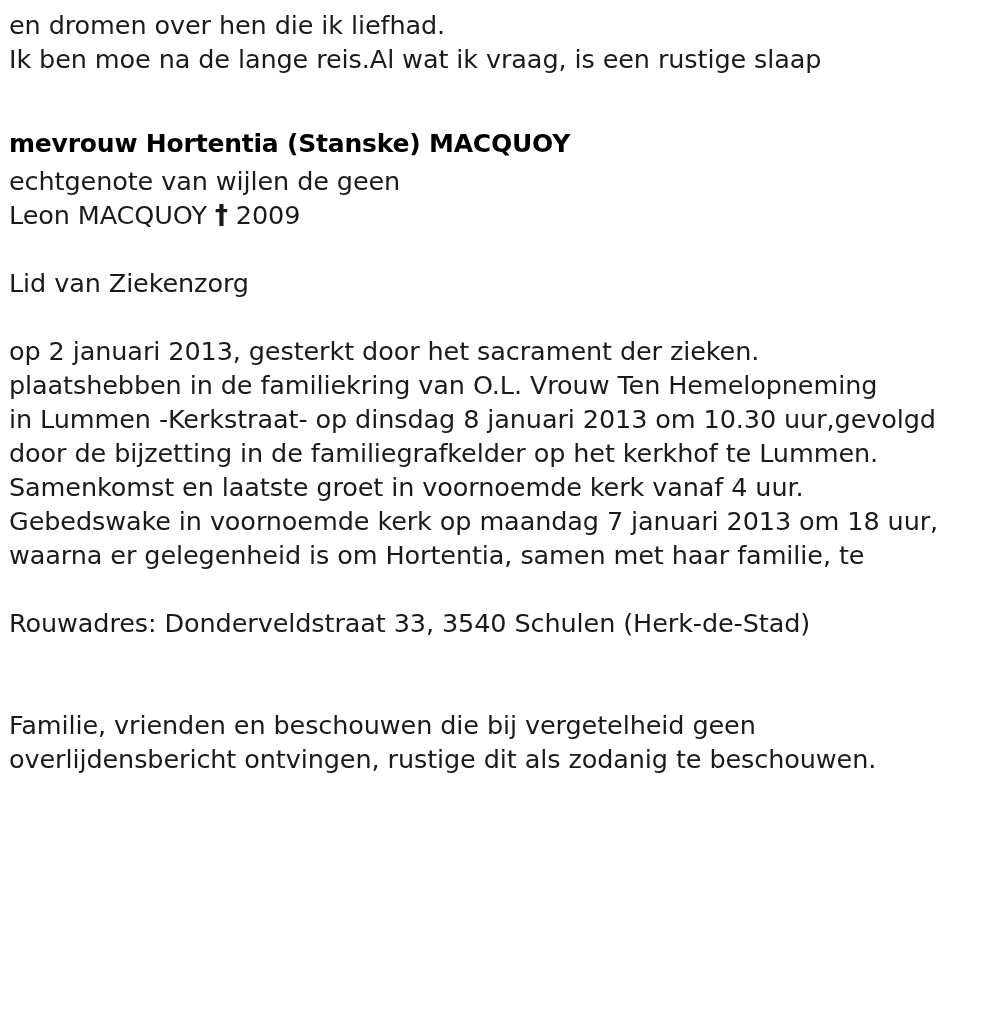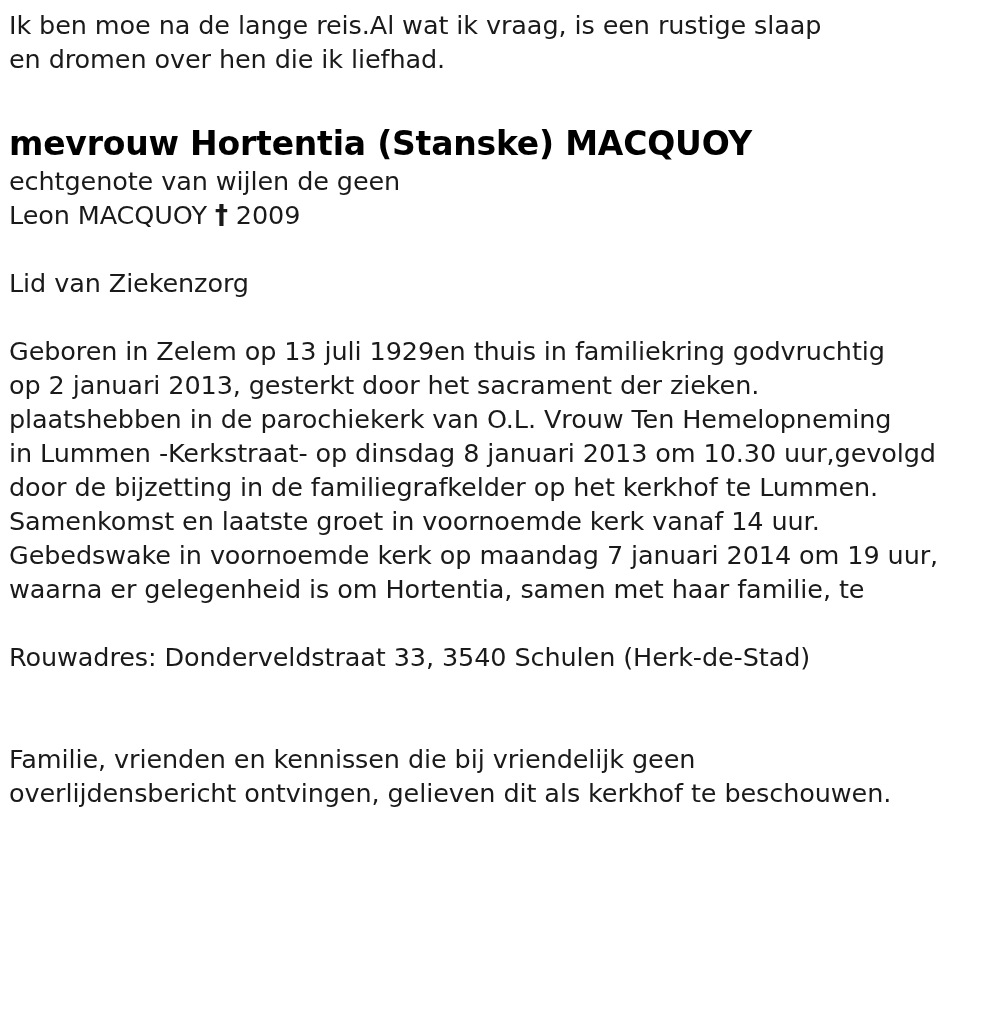--- a/index.html
+++ b/index.html
@@ -65,8 +65,8 @@
 <div class="page">
 
   <div class="block">
+    <span class="line">en dromen over hen die ik liefhad.</span>
     <span class="line">Ik ben moe na de lange reis.Al wat ik vraag, is een rustige slaap</span>
-    <span class="line">en dromen over hen die ik liefhad.</span>
   </div>
 
   <span class="spacer"></span>

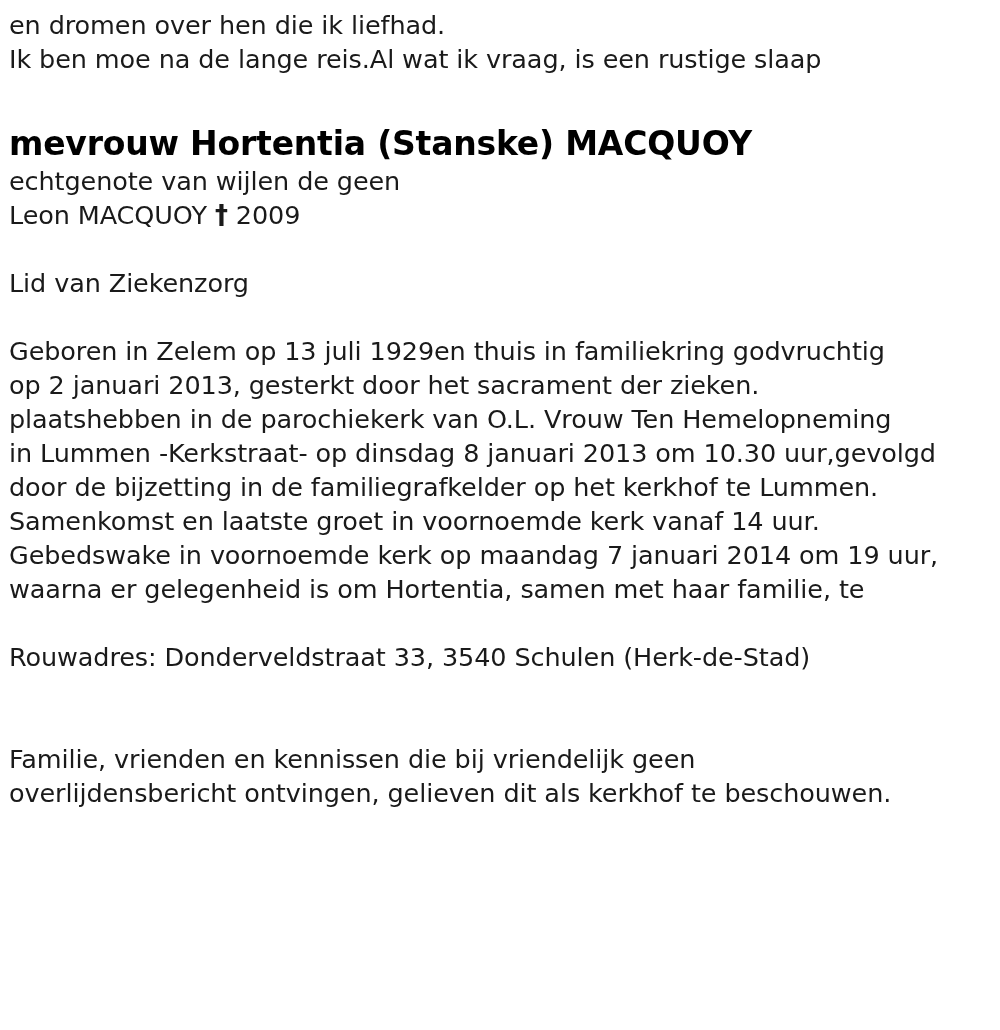--- a/index.html
+++ b/index.html
@@ -43,7 +43,7 @@
   }
   .name-line {
     display: block;
-    font-size: 33px;
+    font-size: 25px;
     line-height: 40px;
     font-weight: 700;
     letter-spacing: -0.2px;

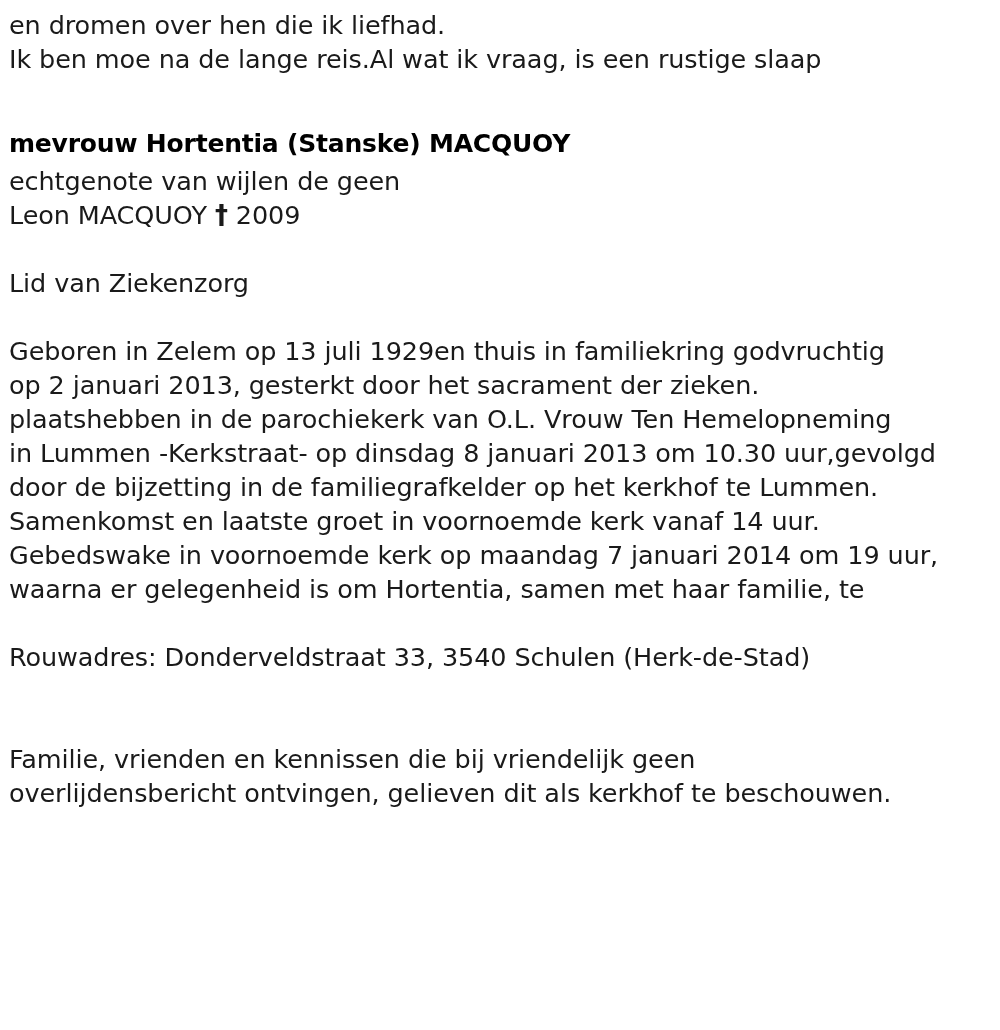--- a/index.html
+++ b/index.html
@@ -87,7 +87,6 @@
   <span class="spacer"></span>
 
   <div class="block">
-    <span class="line">Geboren in Zelem op 13 juli 1929en thuis in familiekring godvruchtig</span>
     <span class="line">op 2 januari 2013, gesterkt door het sacrament der zieken.</span>
     <span class="line">plaatshebben in de parochiekerk van O.L. Vrouw Ten Hemelopneming</span>
     <span class="line">in Lummen -Kerkstraat- op dinsdag 8 januari 2013 om 10.30 uur,gevolgd</span>

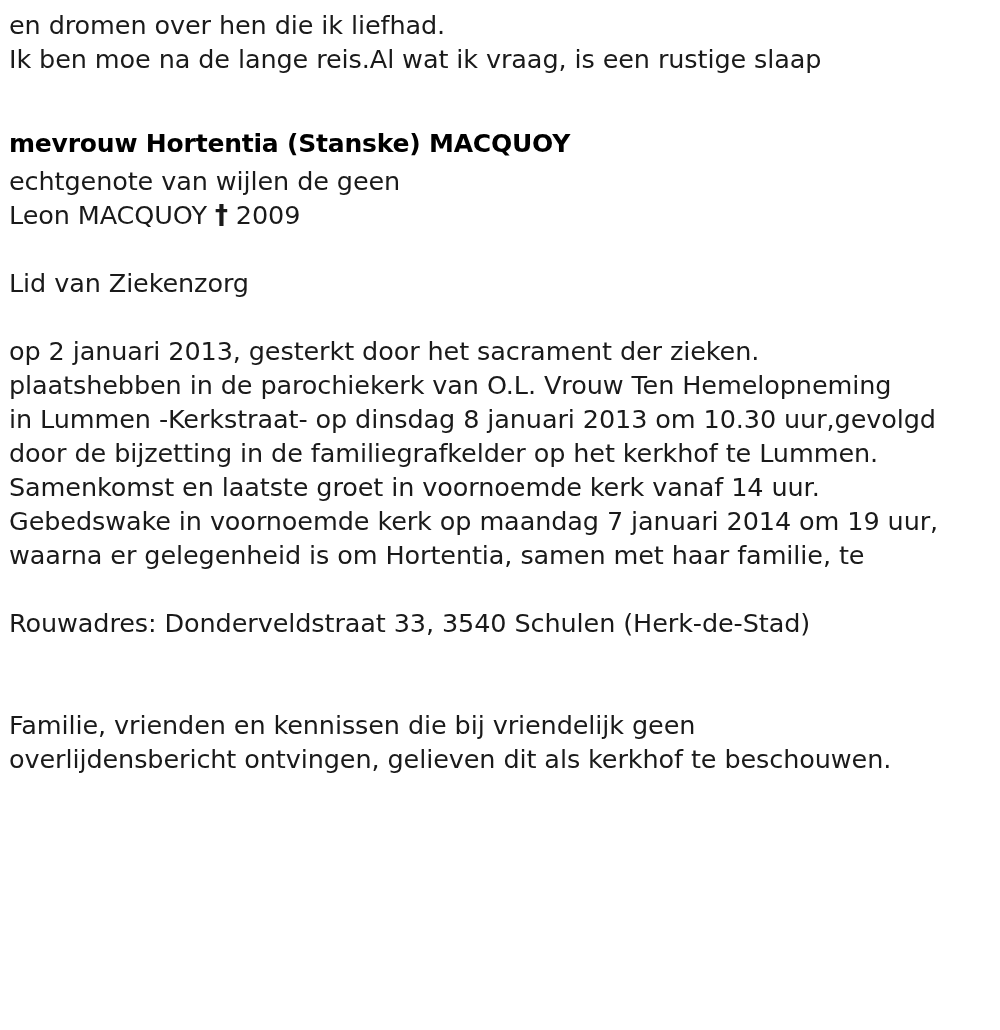--- a/index.html
+++ b/index.html
@@ -88,7 +88,7 @@
 
   <div class="block">
     <span class="line">op 2 januari 2013, gesterkt door het sacrament der zieken.</span>
-    <span class="line">plaatshebben in de parochiekerk van O.L. Vrouw Ten Hemelopneming</span>
+    <span class="line">plaatshebben in de familiekring van O.L. Vrouw Ten Hemelopneming</span>
     <span class="line">in Lummen -Kerkstraat- op dinsdag 8 januari 2013 om 10.30 uur,gevolgd</span>
     <span class="line">door de bijzetting in de familiegrafkelder op het kerkhof te Lummen.</span>
     <span class="line">Samenkomst en laatste groet in voornoemde kerk vanaf 14 uur.</span>

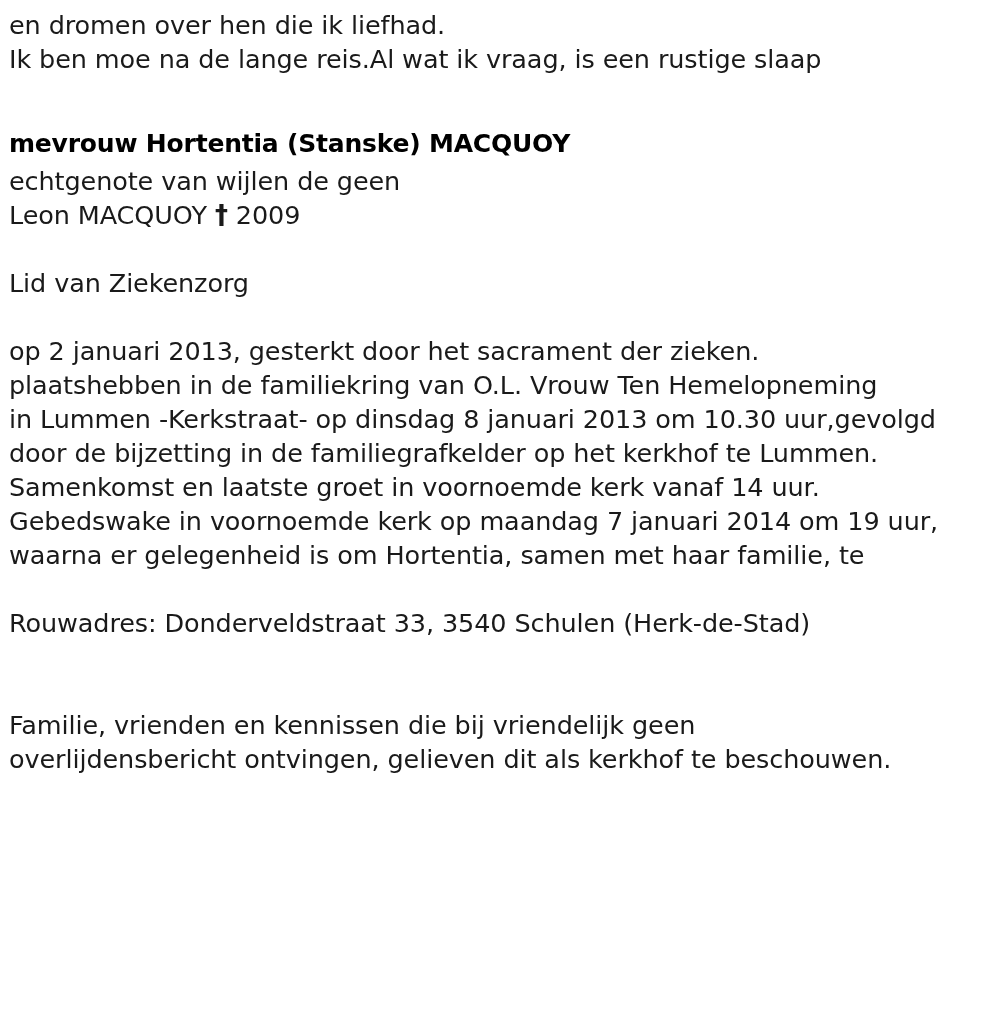--- a/index.html
+++ b/index.html
@@ -91,7 +91,7 @@
     <span class="line">plaatshebben in de familiekring van O.L. Vrouw Ten Hemelopneming</span>
     <span class="line">in Lummen -Kerkstraat- op dinsdag 8 januari 2013 om 10.30 uur,gevolgd</span>
     <span class="line">door de bijzetting in de familiegrafkelder op het kerkhof te Lummen.</span>
-    <span class="line">Samenkomst en laatste groet in voornoemde kerk vanaf 14 uur.</span>
+    <span class="line">Samenkomst en laatste groet in voornoemde kerk vanaf 4 uur.</span>
     <span class="line">Gebedswake in voornoemde kerk op maandag 7 januari 2014 om 19 uur,</span>
     <span class="line">waarna er gelegenheid is om Hortentia, samen met haar familie, te</span>
   </div>

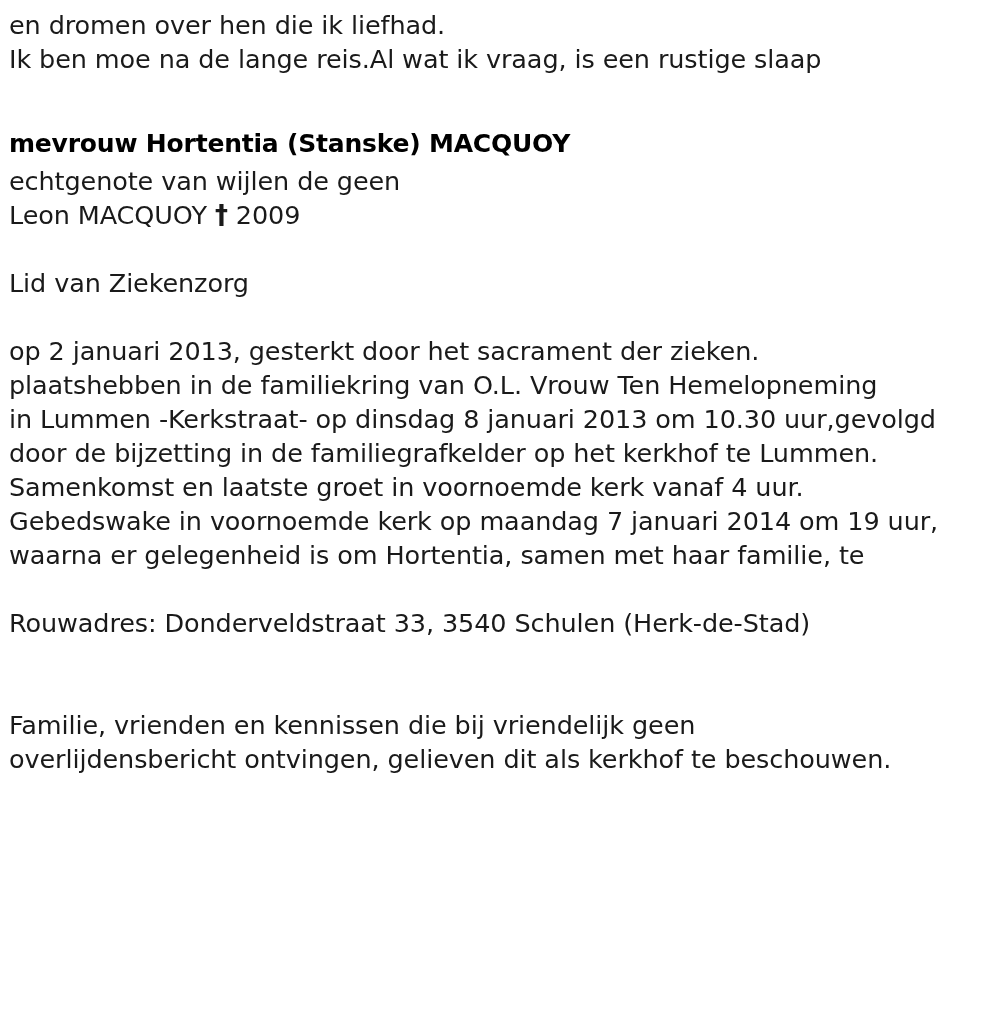--- a/index.html
+++ b/index.html
@@ -92,7 +92,7 @@
     <span class="line">in Lummen -Kerkstraat- op dinsdag 8 januari 2013 om 10.30 uur,gevolgd</span>
     <span class="line">door de bijzetting in de familiegrafkelder op het kerkhof te Lummen.</span>
     <span class="line">Samenkomst en laatste groet in voornoemde kerk vanaf 4 uur.</span>
-    <span class="line">Gebedswake in voornoemde kerk op maandag 7 januari 2014 om 19 uur,</span>
+    <span class="line">Gebedswake in voornoemde kerk op maandag 7 januari 2013 om 18 uur,</span>
     <span class="line">waarna er gelegenheid is om Hortentia, samen met haar familie, te</span>
   </div>
 

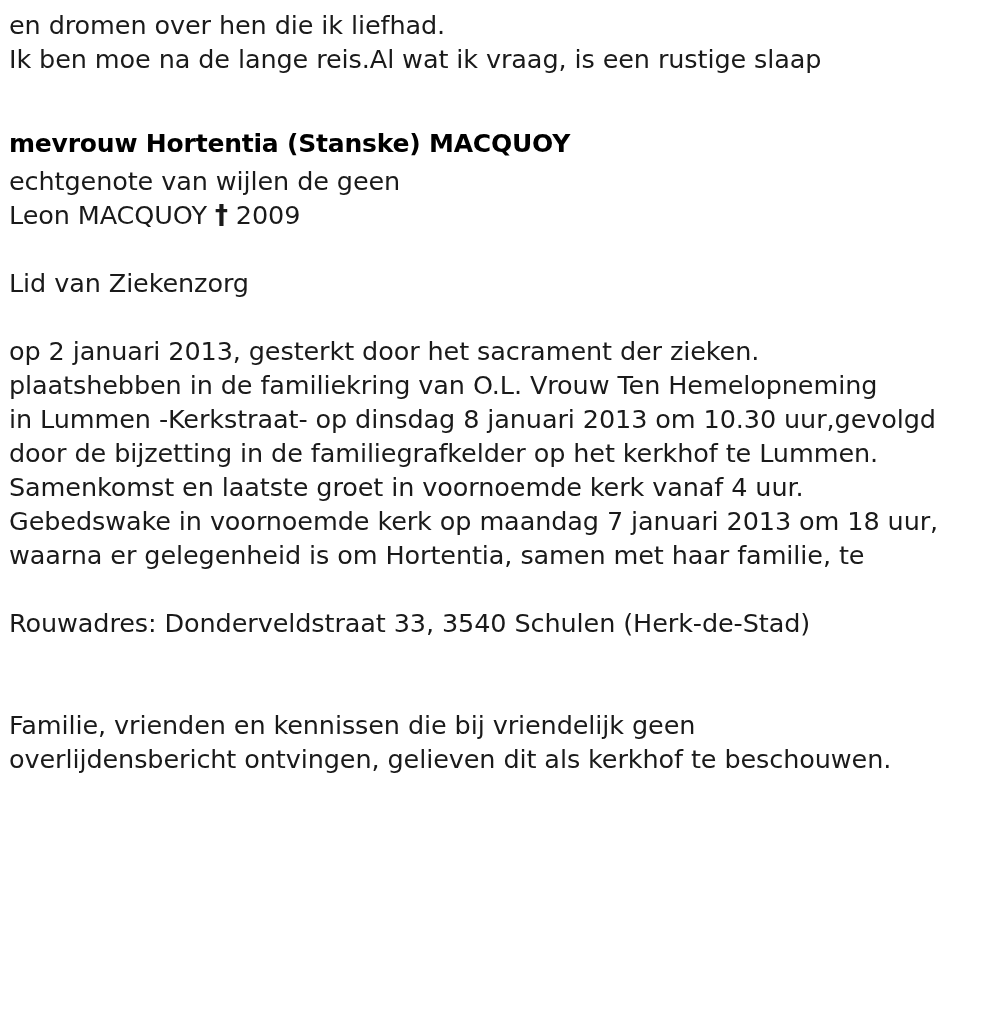--- a/index.html
+++ b/index.html
@@ -106,7 +106,7 @@
   <span class="spacer"></span>
 
   <div class="block">
-    <span class="line">Familie, vrienden en kennissen die bij vriendelijk geen</span>
+    <span class="line">Familie, vrienden en beschouwen die bij vergetelheid geen</span>
     <span class="line">overlijdensbericht ontvingen, gelieven dit als kerkhof te beschouwen.</span>
   </div>
 

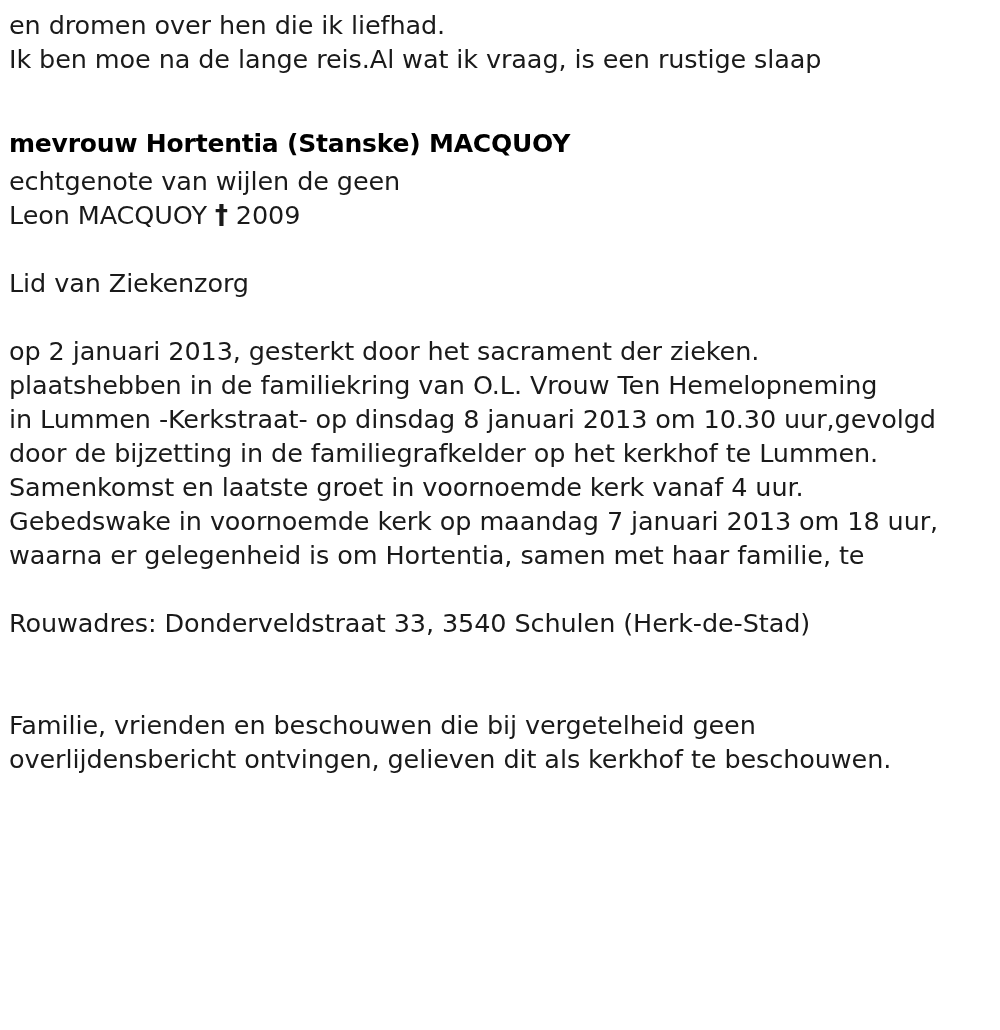--- a/index.html
+++ b/index.html
@@ -107,7 +107,7 @@
 
   <div class="block">
     <span class="line">Familie, vrienden en beschouwen die bij vergetelheid geen</span>
-    <span class="line">overlijdensbericht ontvingen, gelieven dit als kerkhof te beschouwen.</span>
+    <span class="line">overlijdensbericht ontvingen, rustige dit als zodanig te beschouwen.</span>
   </div>
 
 </div>

